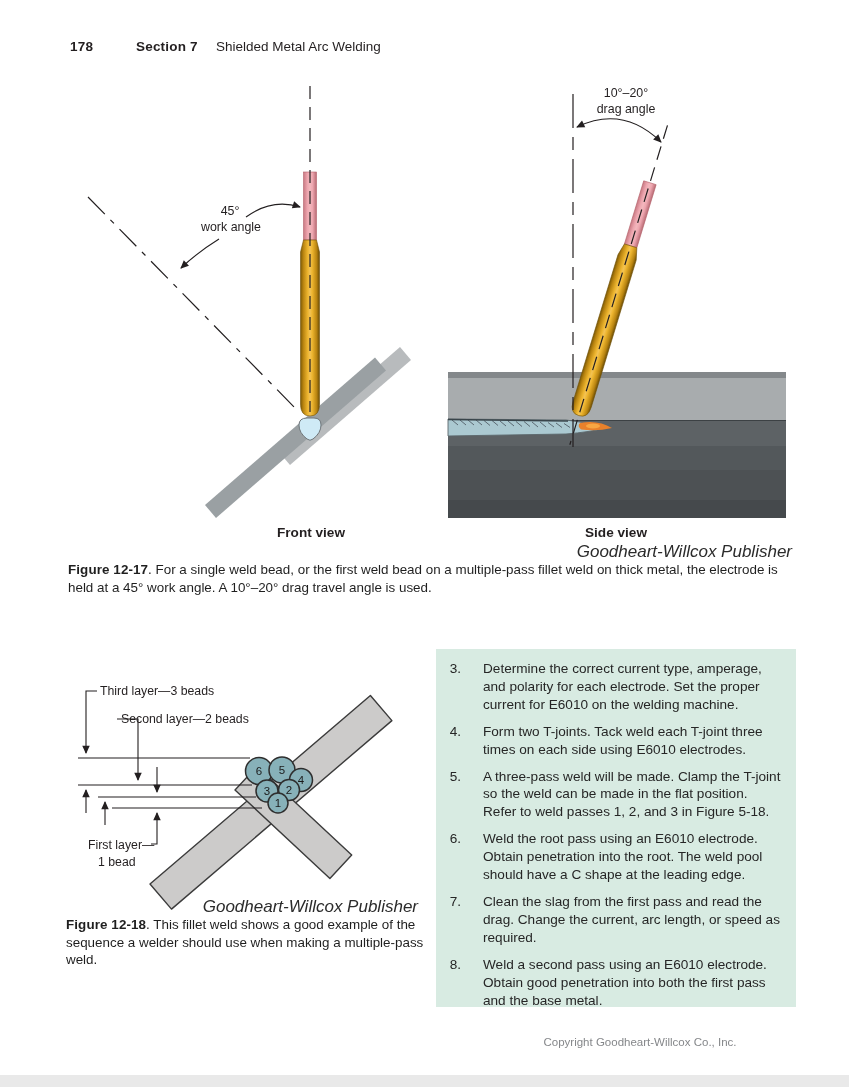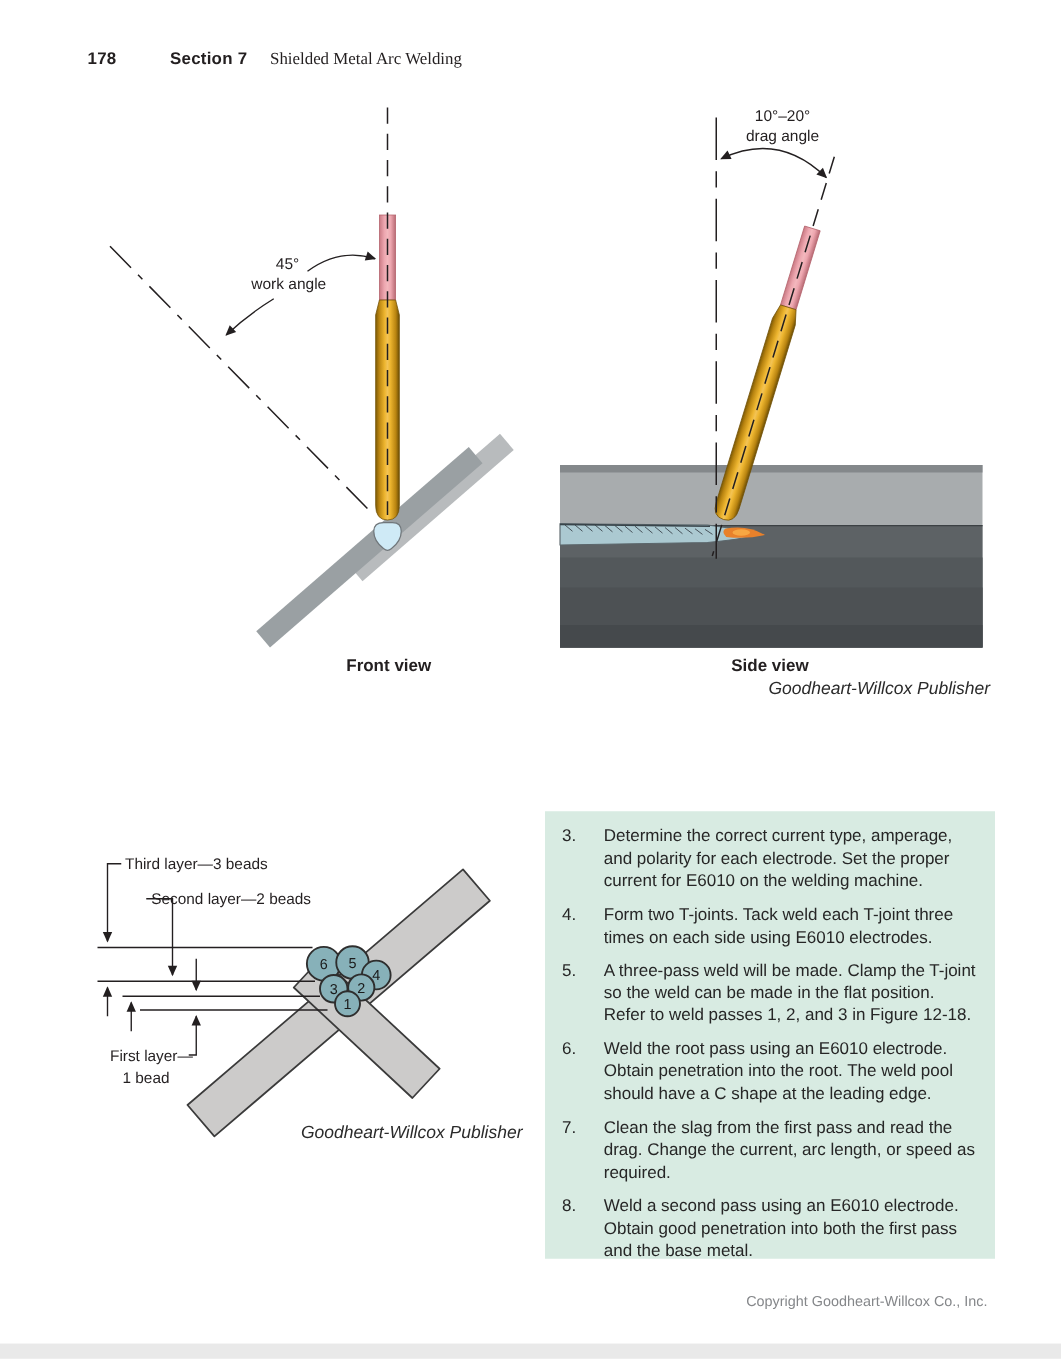--- a/index.html
+++ b/index.html
@@ -30,7 +30,7 @@
   <div class="abs hdr" style="left:70px;">
     <b class="abs" style="left:0;top:0;">178</b>
     <b class="abs" style="left:66px;top:0;white-space:nowrap;">Section 7</b>
-    <span class="abs" style="left:146px;top:0;white-space:nowrap;font-family:Liberation Serif, serif;">Shielded Metal Arc Welding</span>
+    <span class="abs" style="left:146px;top:0;white-space:nowrap;">Shielded Metal Arc Welding</span>
   </div>
 
   <svg class="abs" style="left:0;top:0;" width="849" height="560" viewBox="0 0 849 560">

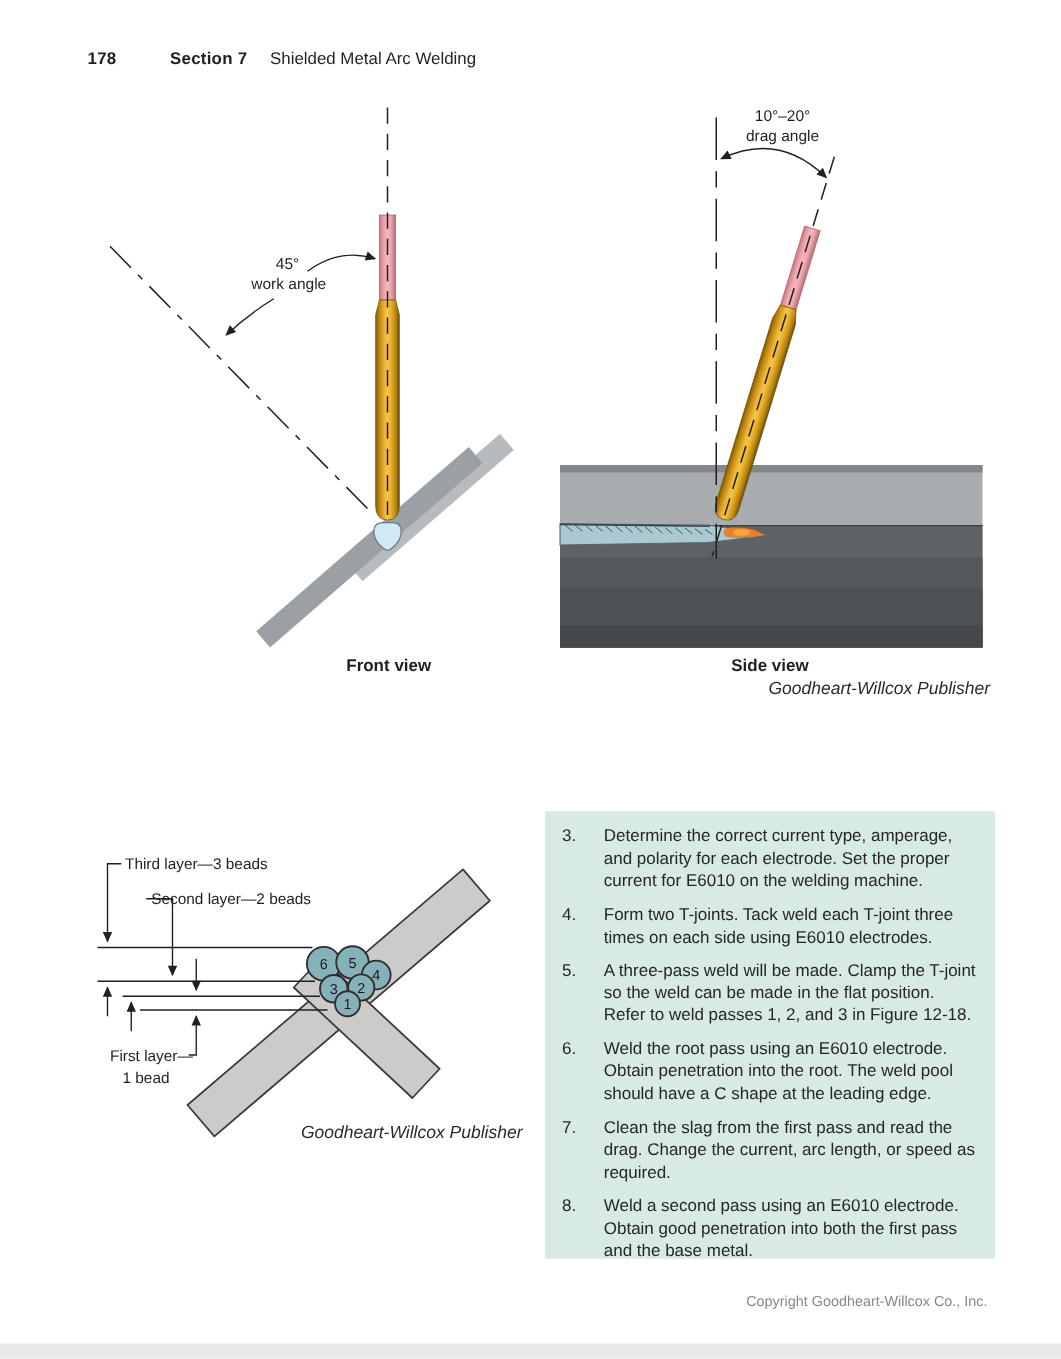--- a/index.html
+++ b/index.html
@@ -8,7 +8,7 @@
   .abs{position:absolute;}
   .hdr{top:39px;font-size:13.5px;}
   .hdr b{letter-spacing:.2px;}
-  .credit{font-style:italic;font-size:14px;text-align:right;color:#2b2b2b;}
+  .credit{font-style:italic;font-size:17px;text-align:right;color:#2b2b2b;}
   .caption{font-size:13.4px;line-height:17.6px;color:#1f1f1f;}
   .caption b{letter-spacing:.1px;}
   .procedure-box{background:#d8ebe2;box-sizing:border-box;padding:11px 12px 0 6px;}

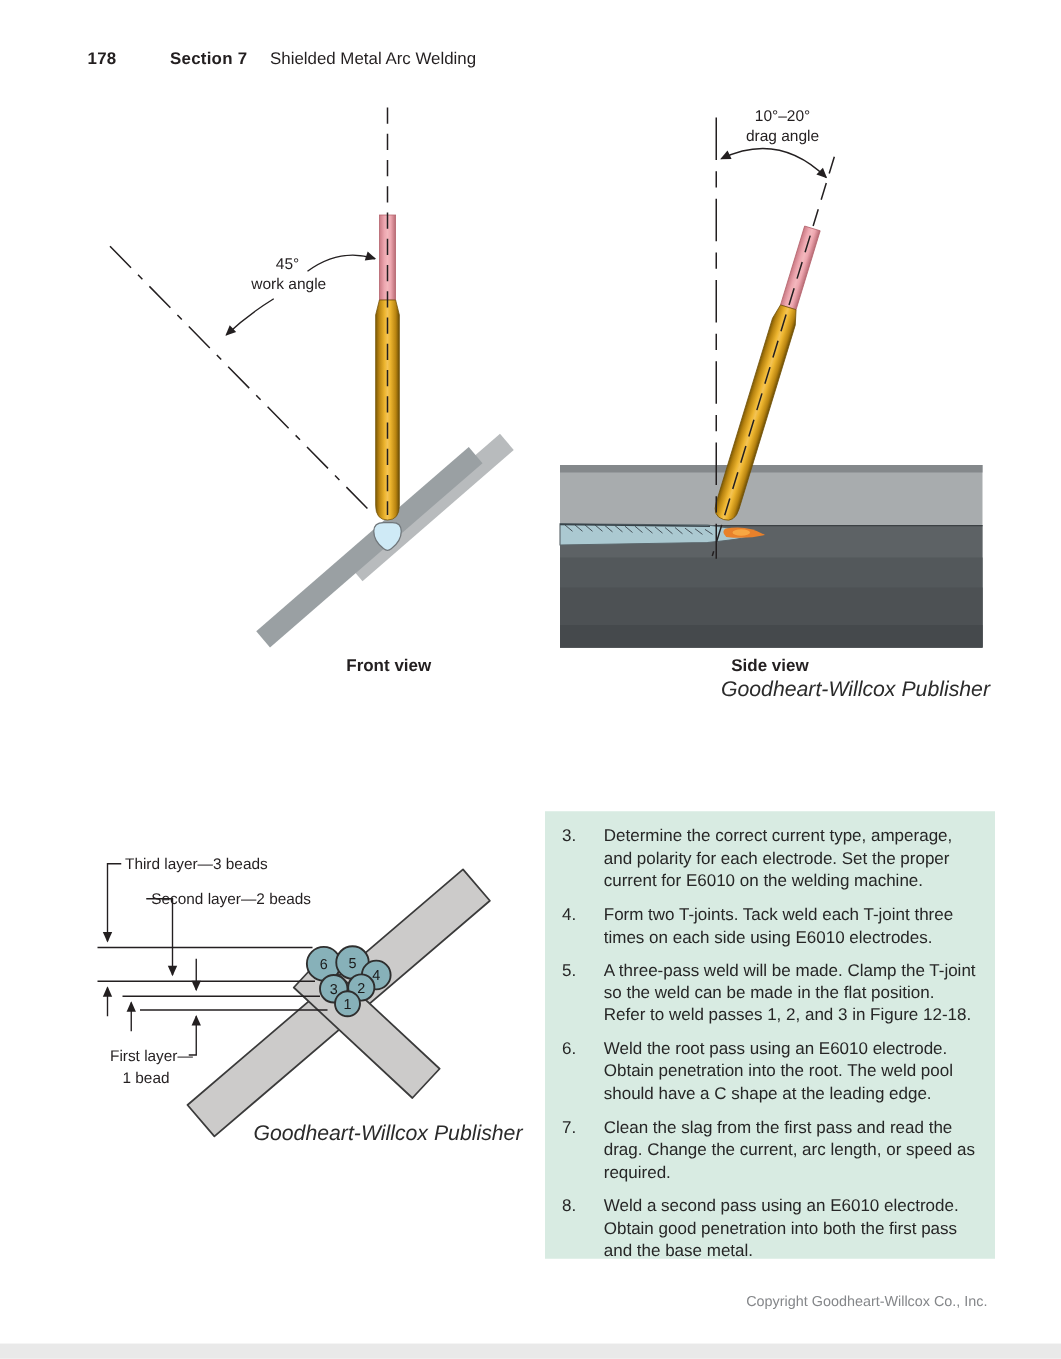--- a/index.html
+++ b/index.html
@@ -101,6 +101,9 @@
 
   <div class="abs credit" style="left:492px;top:542px;width:300px;">Goodheart-Willcox Publisher</div>
 
+  <div class="abs caption" style="left:68px;top:561px;width:726px;">
+    <b>Figure 12-17</b><span>. For a single weld bead, or the first weld bead on a multiple-pass fillet weld on thick metal, the electrode is held at a 45° work angle. A 10°–20° drag travel angle is used.</span>
+  </div>
 
   <svg class="abs" style="left:58px;top:652px;" width="372" height="262" viewBox="58 652 372 262">
     <defs>

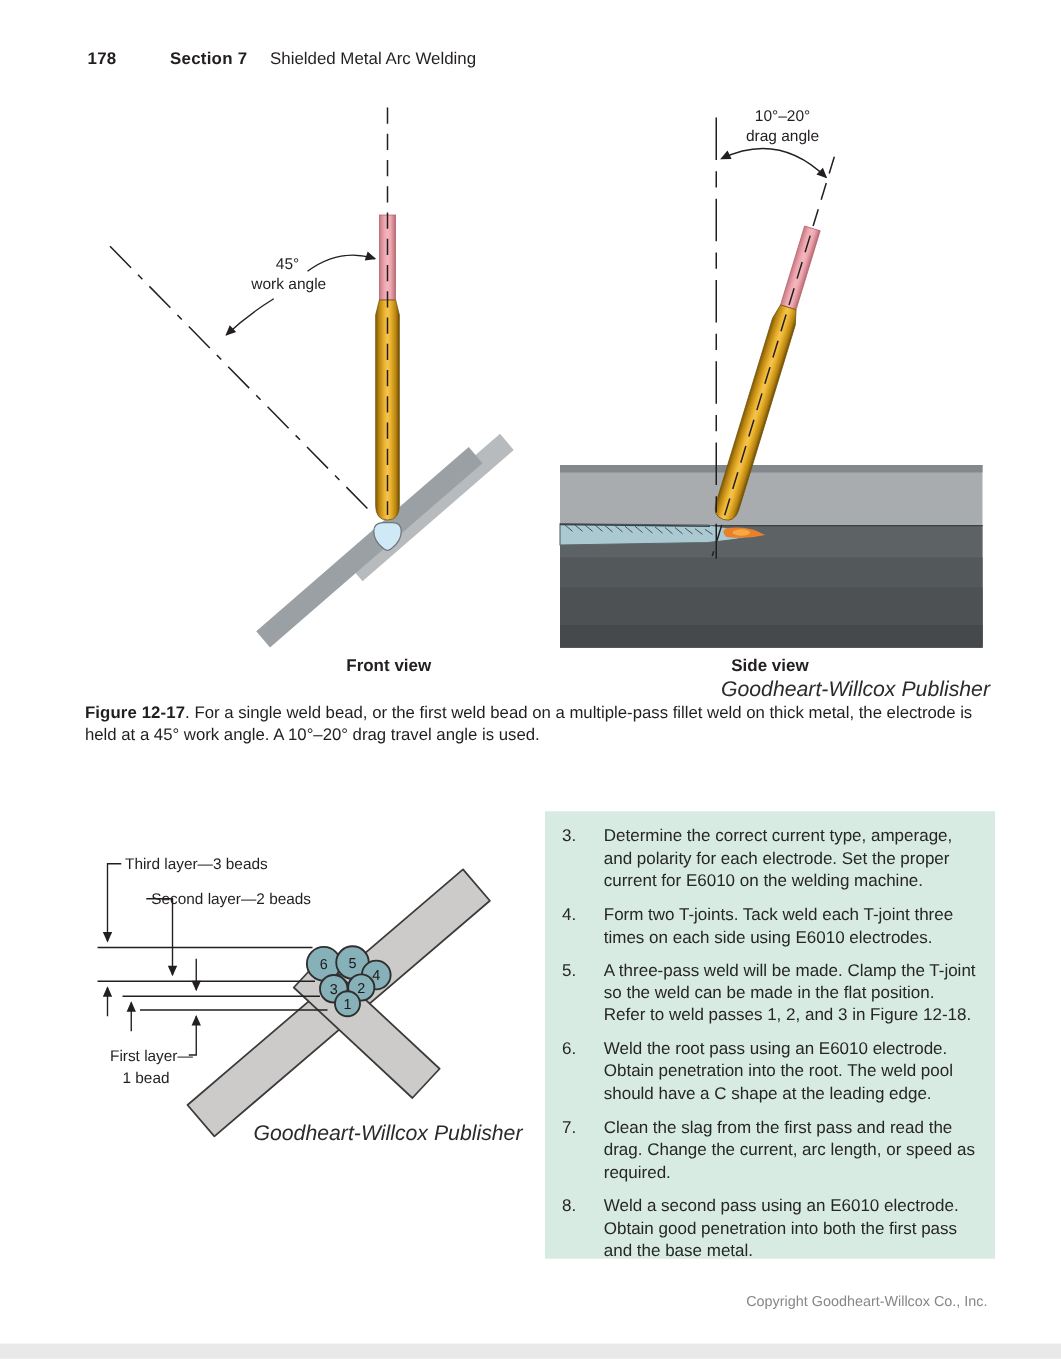--- a/index.html
+++ b/index.html
@@ -166,7 +166,7 @@
     </div>
     <div class="step">
       <span class="step-num">5.</span>
-      <span class="step-text">A three-pass weld will be made. Clamp the T-joint so the weld can be made in the flat position. Refer to weld passes 1, 2, and 3 in Figure 12-18.</span>
+      <span class="step-text">A three-pass weld will be made. Clamp the T-joint so the weld can be made in the flat position. Refer to weld passes 1, 2, and 3 in Figure 5-18.</span>
     </div>
     <div class="step">
       <span class="step-num">6.</span>

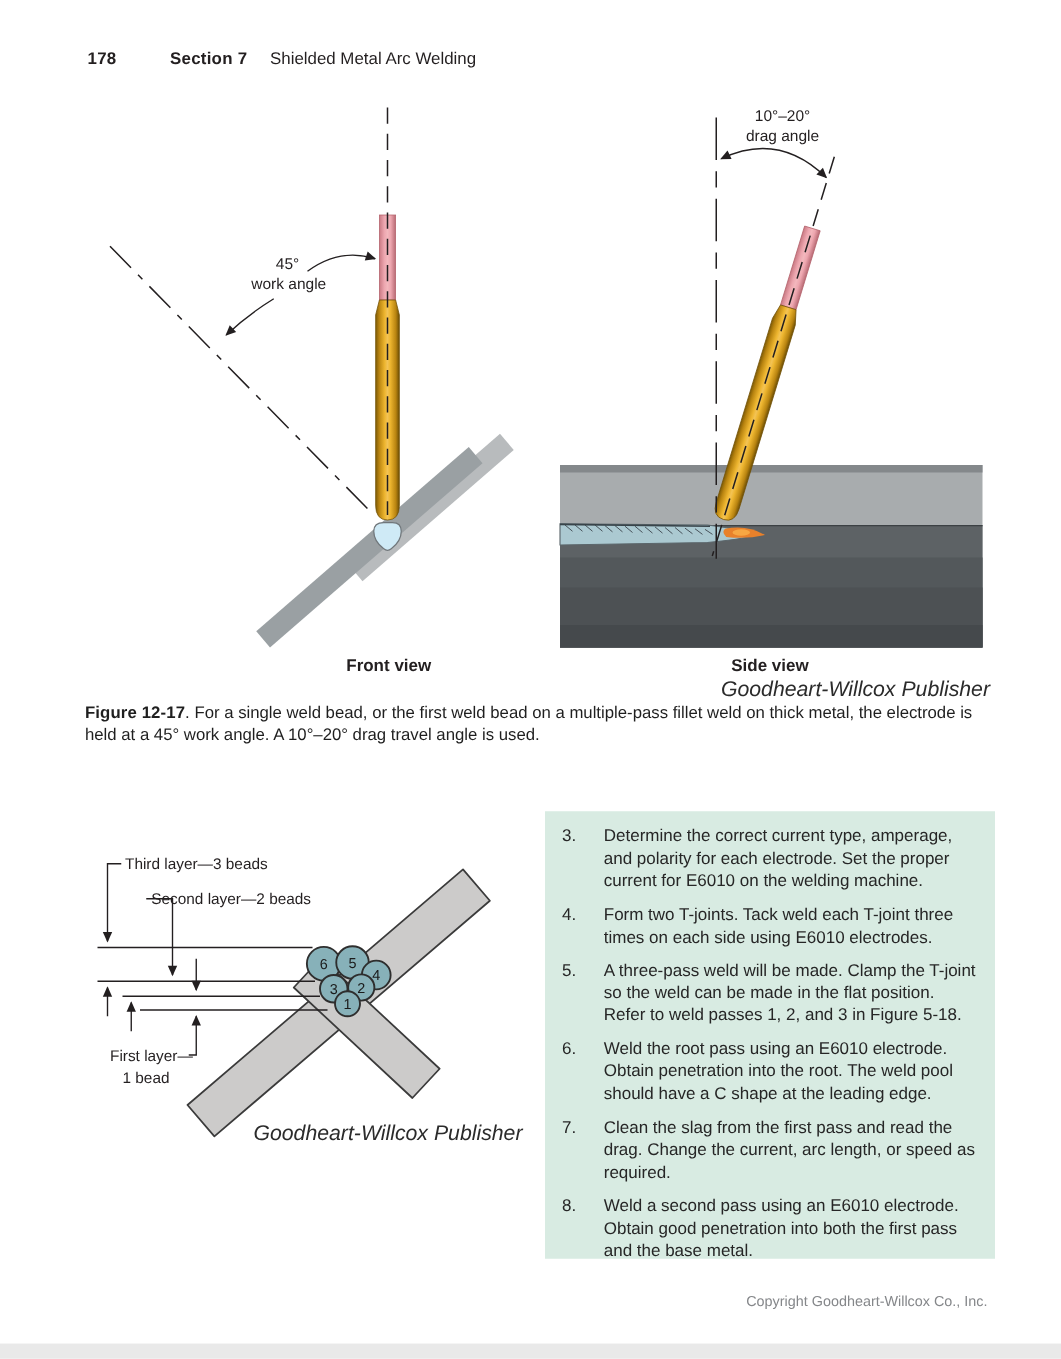--- a/index.html
+++ b/index.html
@@ -154,6 +154,9 @@
 
   <div class="abs credit" style="left:118px;top:897px;width:300px;">Goodheart-Willcox Publisher</div>
 
+  <div class="abs caption" style="left:66px;top:916px;width:362px;">
+    <b>Figure 12-18</b><span>. This fillet weld shows a good example of the sequence a welder should use when making a multiple-pass weld.</span>
+  </div>
 
   <div class="abs procedure-box" style="left:436px;top:649px;width:360px;height:358px;">
     <div class="step">

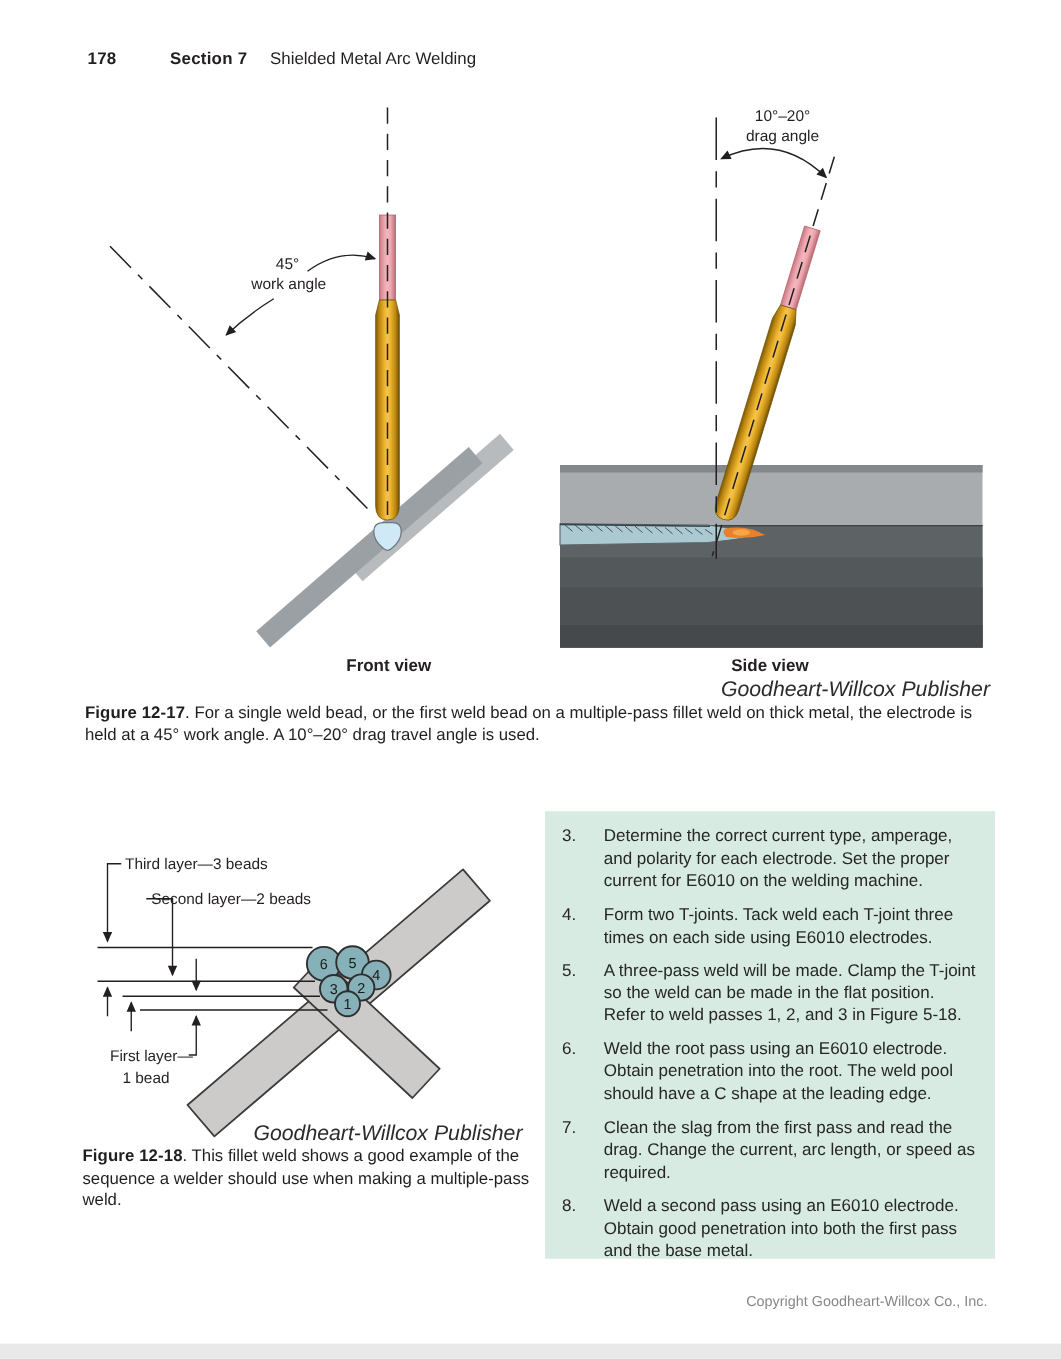--- a/index.html
+++ b/index.html
@@ -15,7 +15,7 @@
   .step{display:flex;margin-bottom:9px;font-size:13.6px;line-height:17.9px;color:#262626;}
   .step-num{width:19px;text-align:right;flex:0 0 19px;}
   .step-text{flex:1;margin-left:22px;}
-  .copyright{font-size:11.5px;color:#85878a;text-align:right;}
+  .copyright{font-size:11.5px;color:#85878a;text-align:center;}
   svg text{font-family:"Liberation Sans", sans-serif;fill:#231f20;}
   .alab{font-size:12.4px;text-anchor:middle;}
   .vlab{font-size:13.6px;font-weight:bold;text-anchor:middle;}

